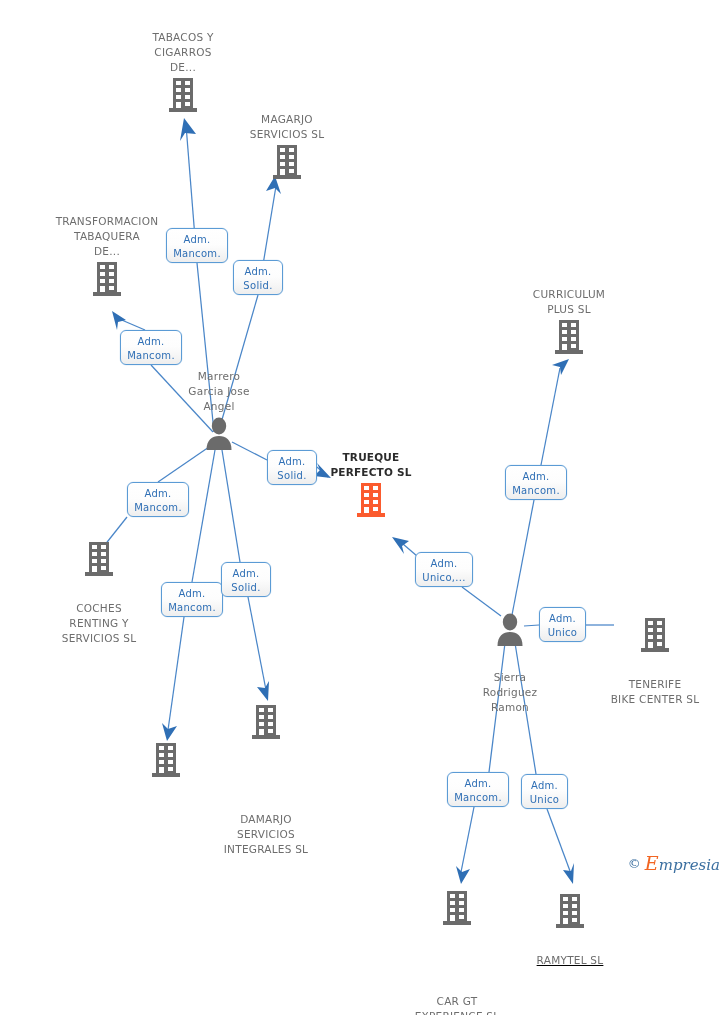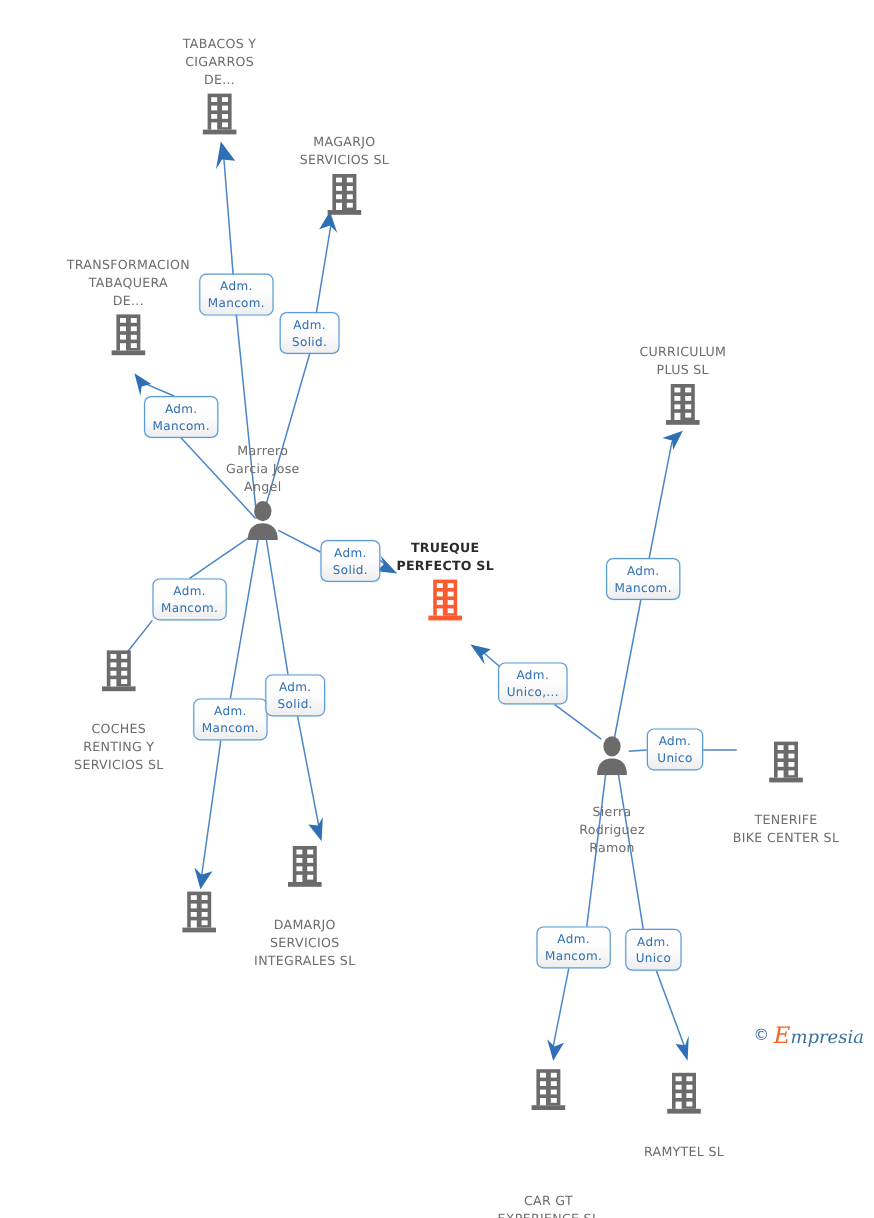--- a/index.html
+++ b/index.html
@@ -236,7 +236,7 @@
         <span class="cap">TENERIFE
 BIKE CENTER SL</span>
       </div>
-      <div class="node cap-bot" style="left: 189px; top: 704px;">
+      <div class="node cap-bot" style="left: 201px; top: 704px; gap: 48px;">
         <span class="ico"><svg width="30" height="36" viewBox="0 0 30 36" aria-hidden="true">
             <rect x="5" y="1" width="20" height="30" fill="#6b6b6b"></rect>
             <rect x="1" y="31" width="28" height="4" fill="#6b6b6b"></rect>

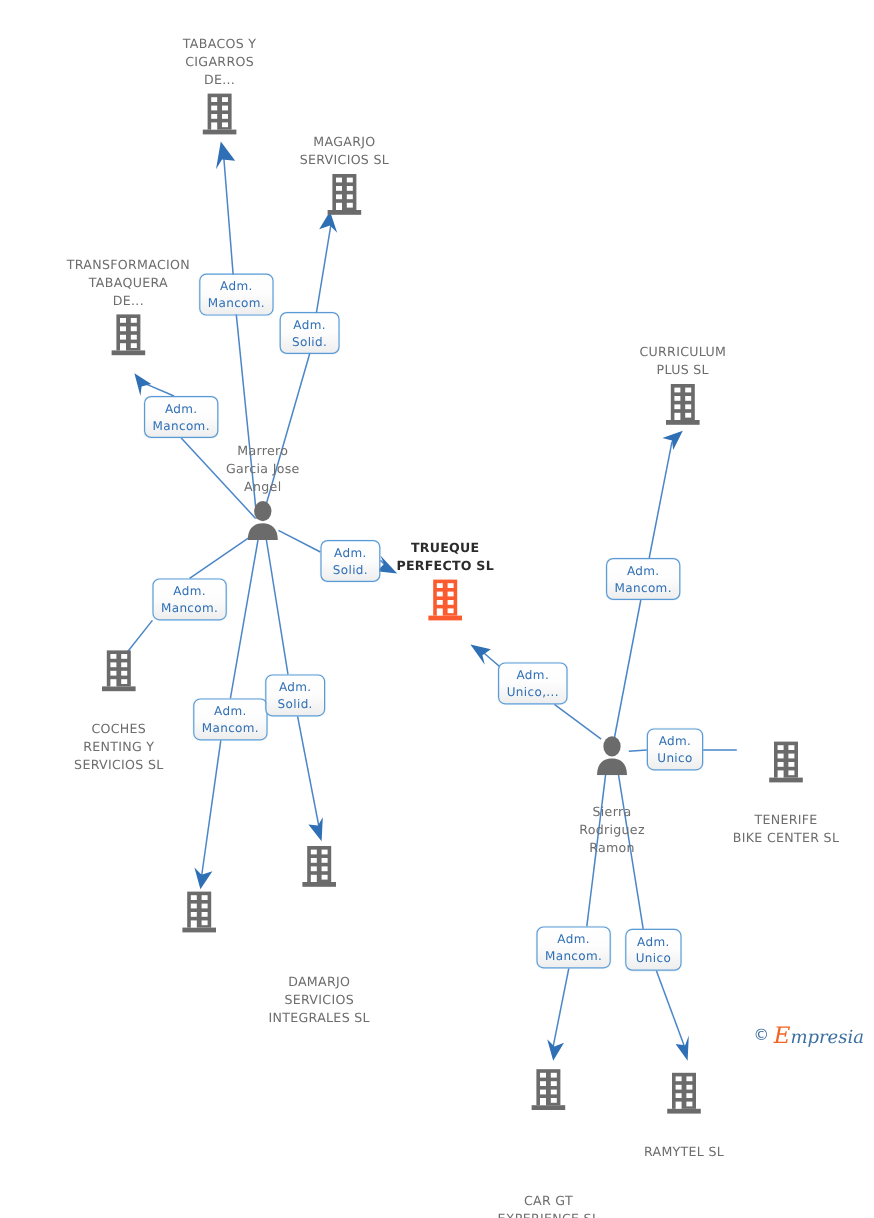--- a/index.html
+++ b/index.html
@@ -289,7 +289,7 @@
         <span class="cap">CAR GT
 EXPERIENCE SL</span>
       </div>
-      <div class="node cap-bot" style="left: 505px; top: 893px;">
+      <div class="node cap-bot" style="left: 505px; top: 893px; text-decoration: underline;">
         <span class="ico"><svg width="30" height="36" viewBox="0 0 30 36" aria-hidden="true">
             <rect x="5" y="1" width="20" height="30" fill="#6b6b6b"></rect>
             <rect x="1" y="31" width="28" height="4" fill="#6b6b6b"></rect>

